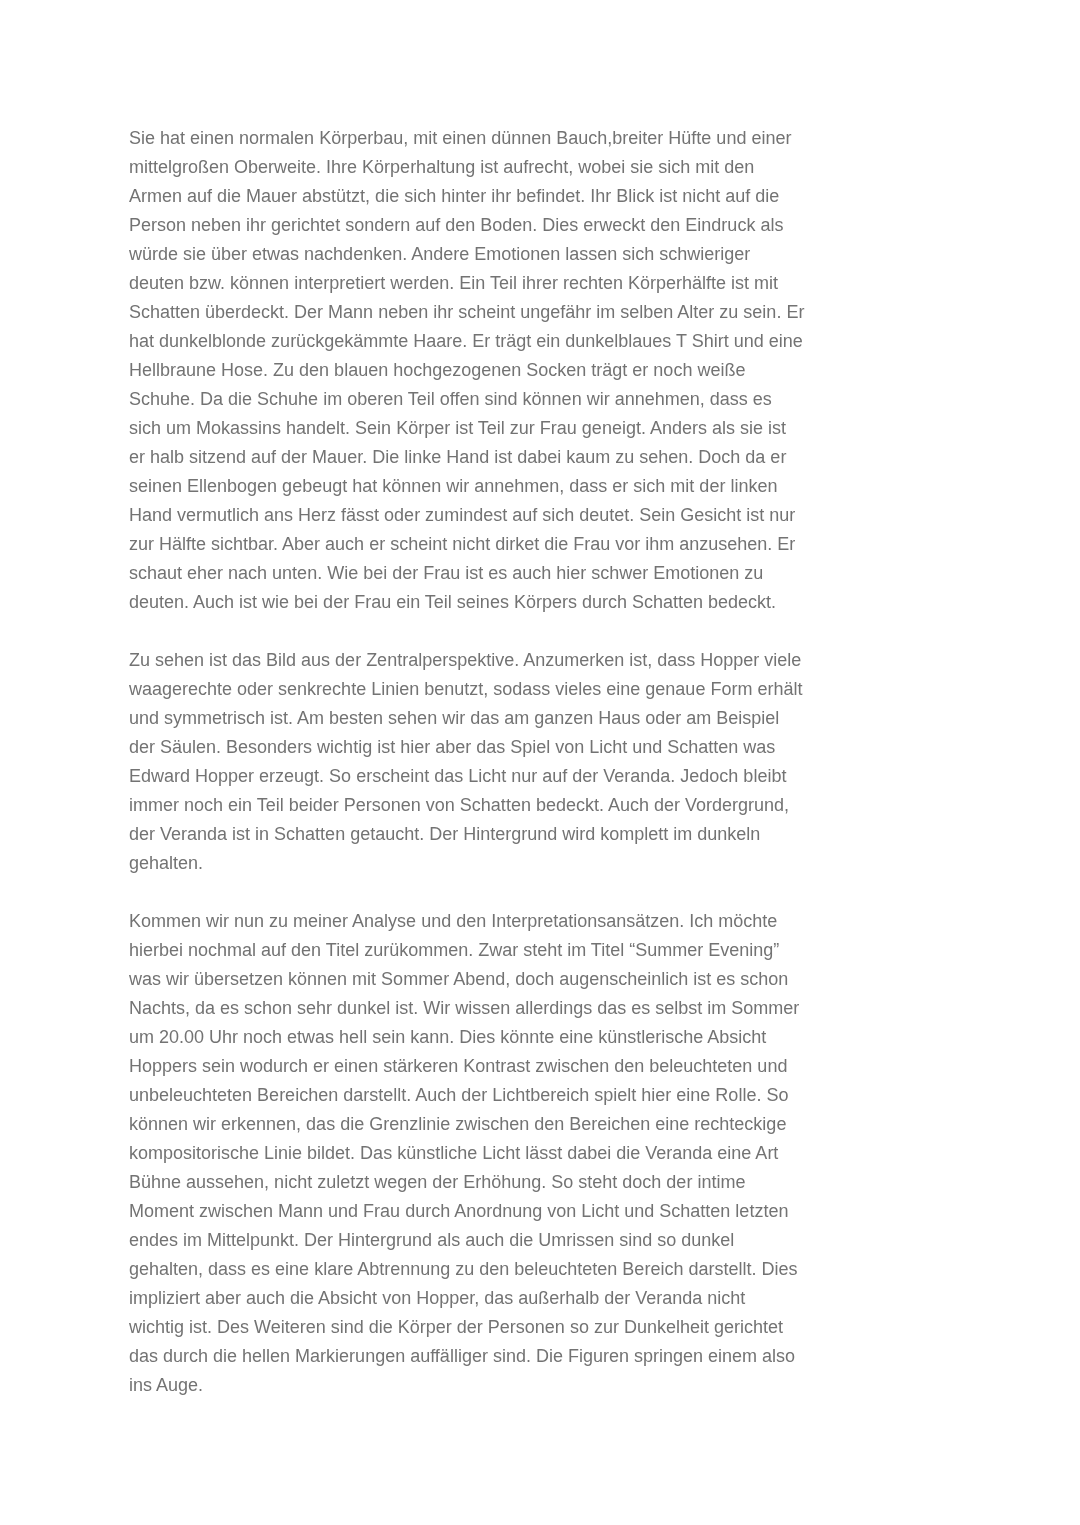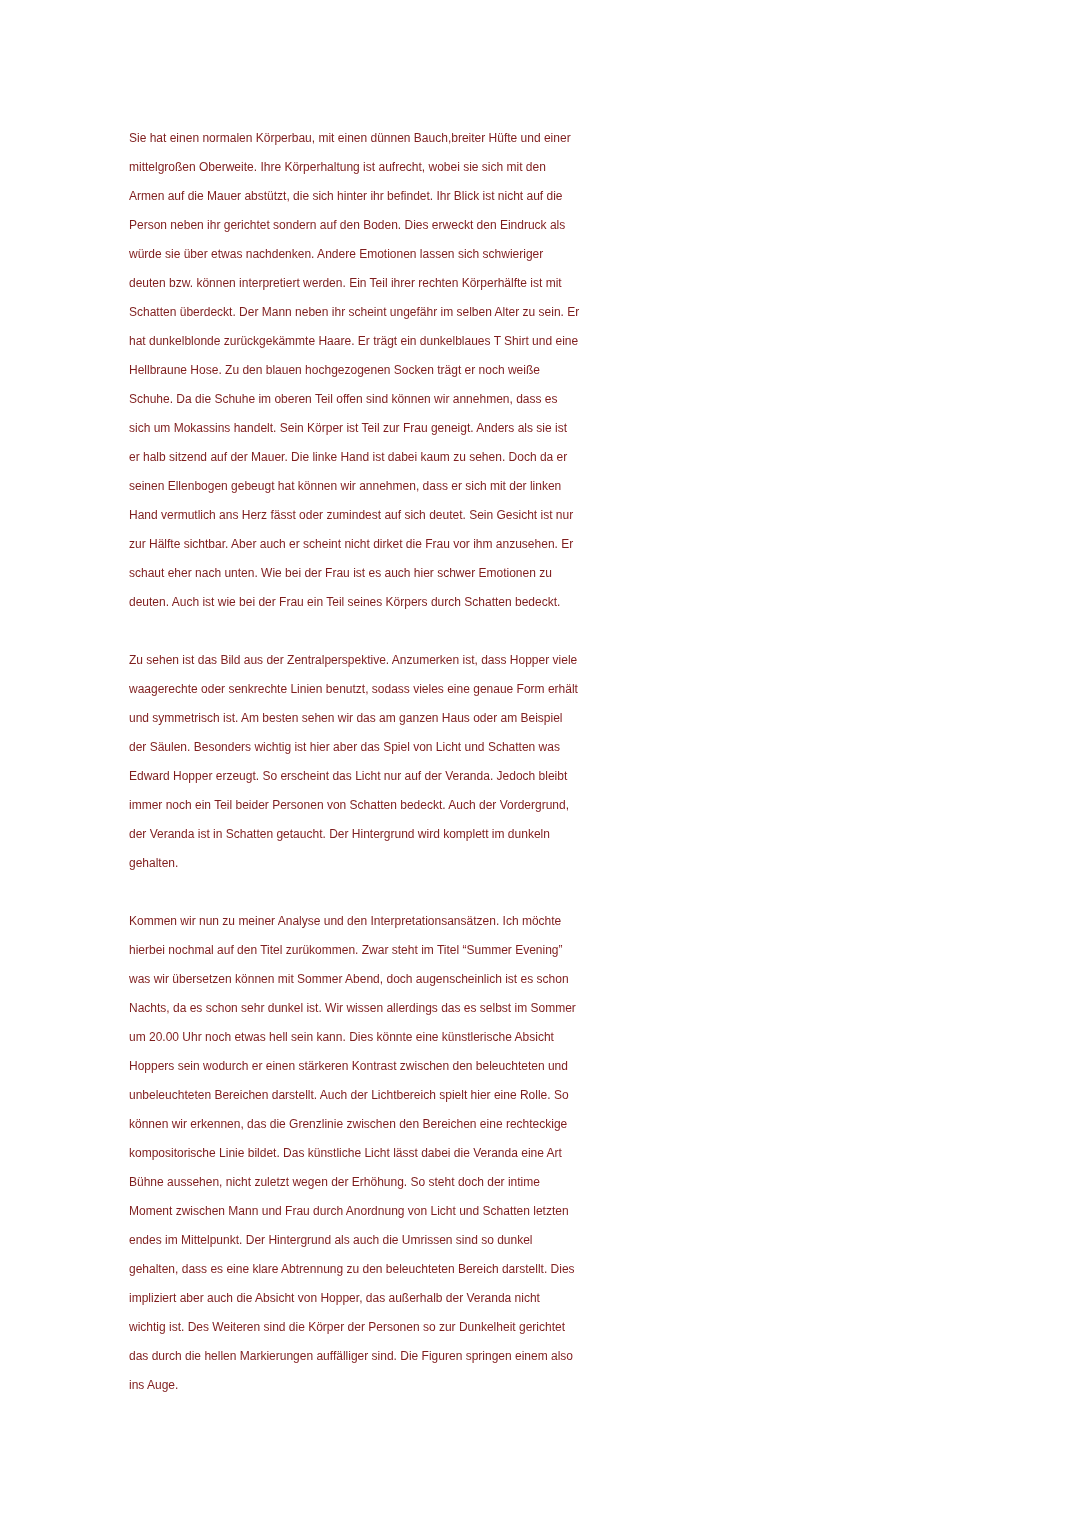--- a/index.html
+++ b/index.html
@@ -21,9 +21,9 @@
     left: 129px;
     width: 825px;
     font-family: "Liberation Sans", "DejaVu Sans", sans-serif;
-    font-size: 12px;
+    font-size: 18px;
     line-height: 29px;
-    color: #7f1d1d;
+    color: #737373;
     letter-spacing: 0px;
   }
   .para {

